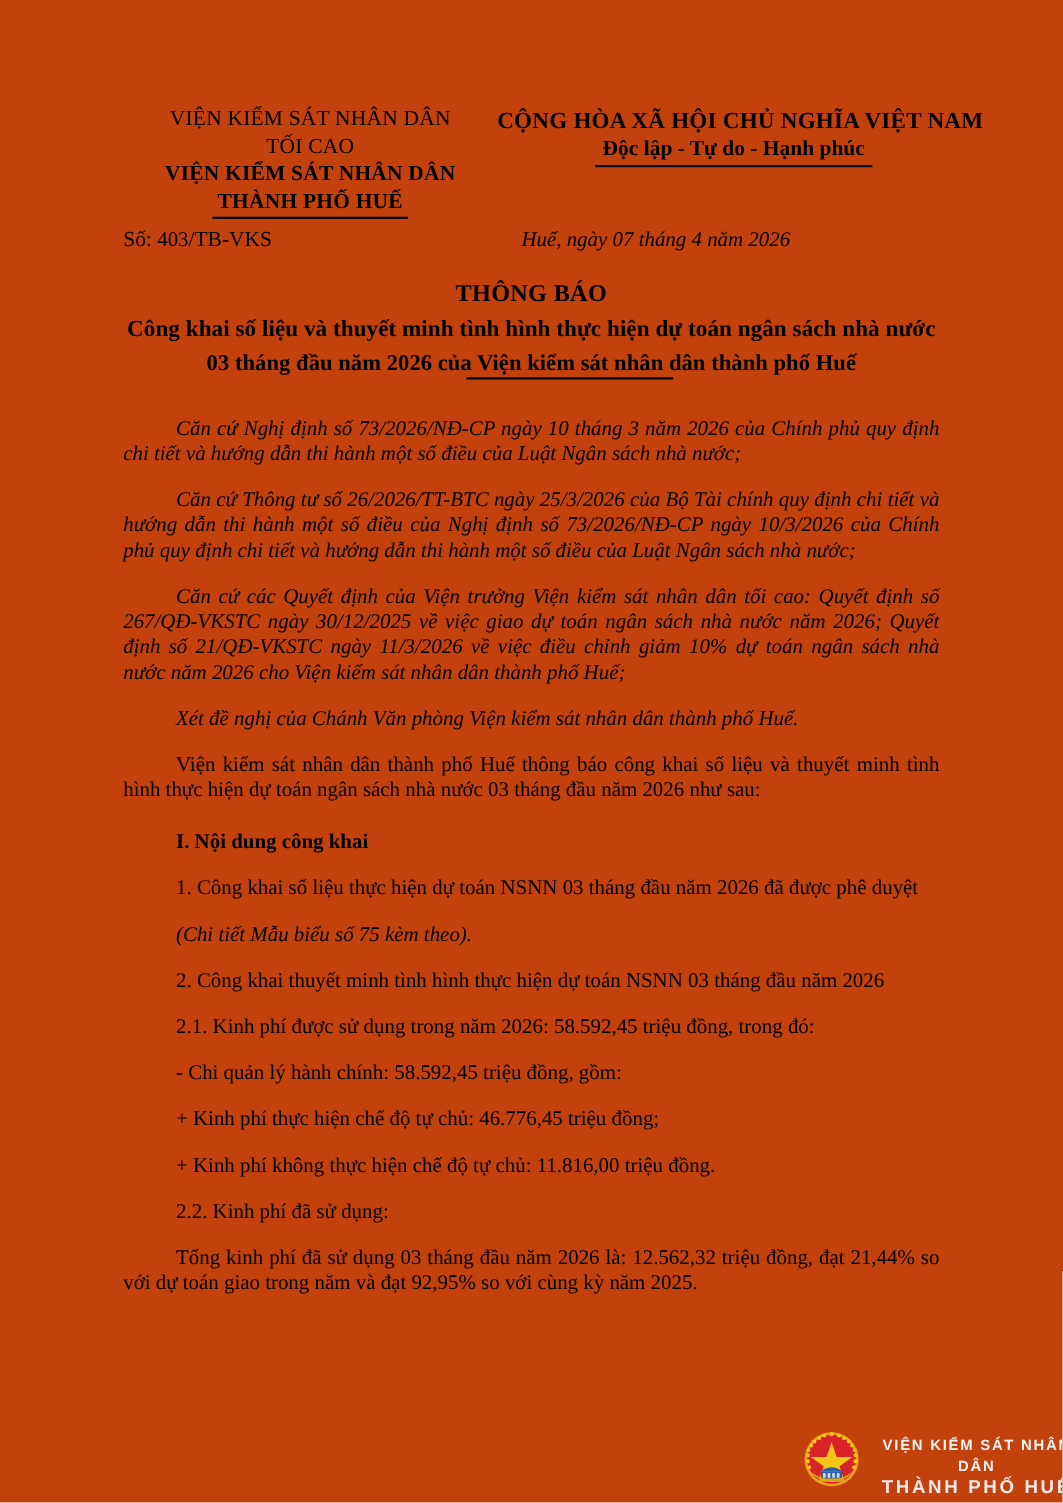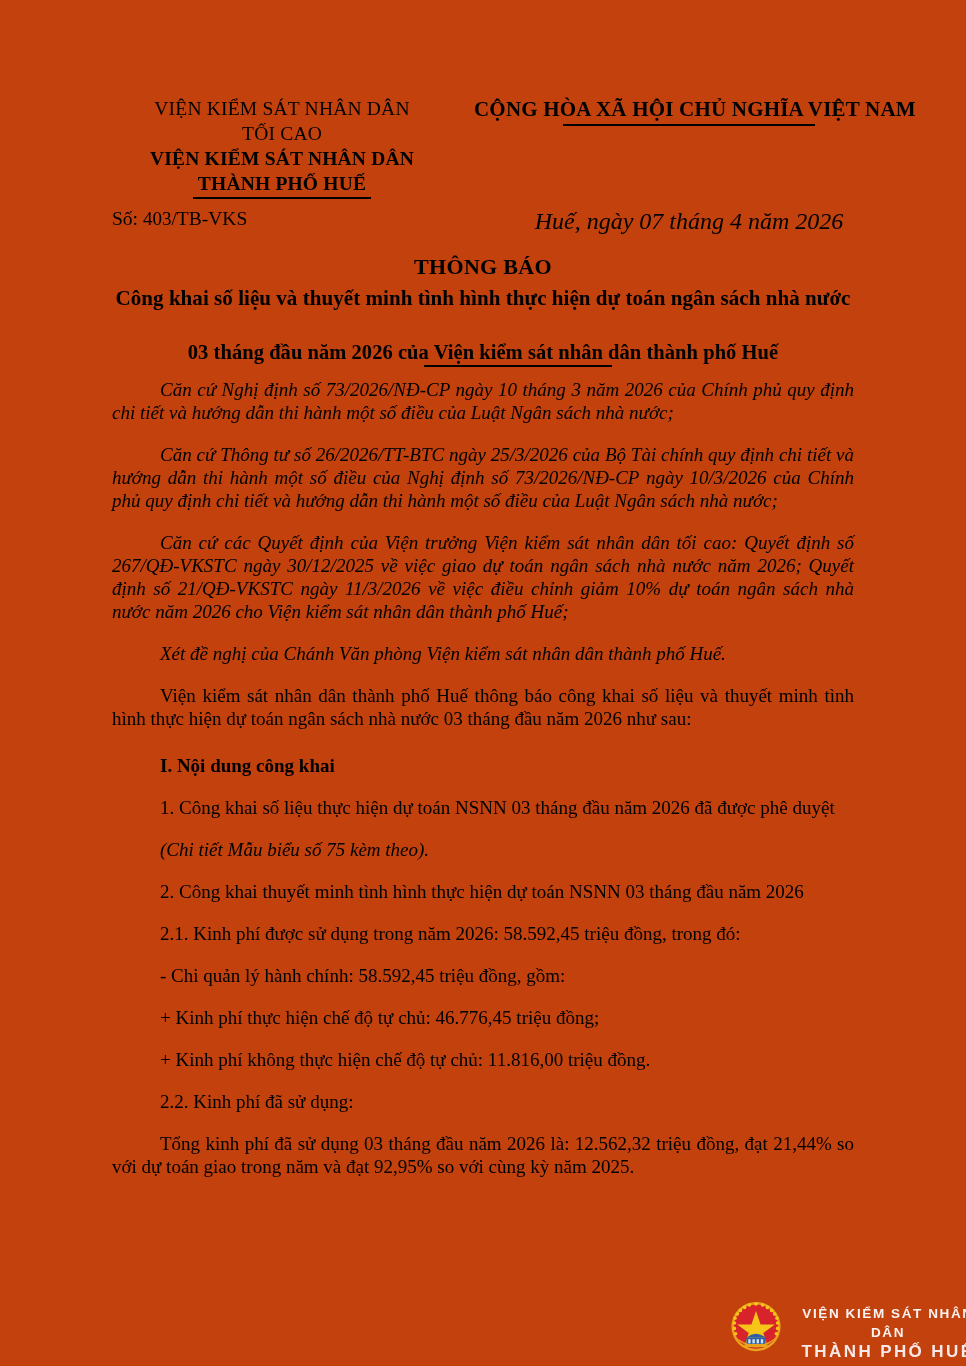--- a/index.html
+++ b/index.html
@@ -41,7 +41,6 @@
 
   .header-right {
     width: 430px;
-    margin-left: 22px;
     text-align: center;
   }
 

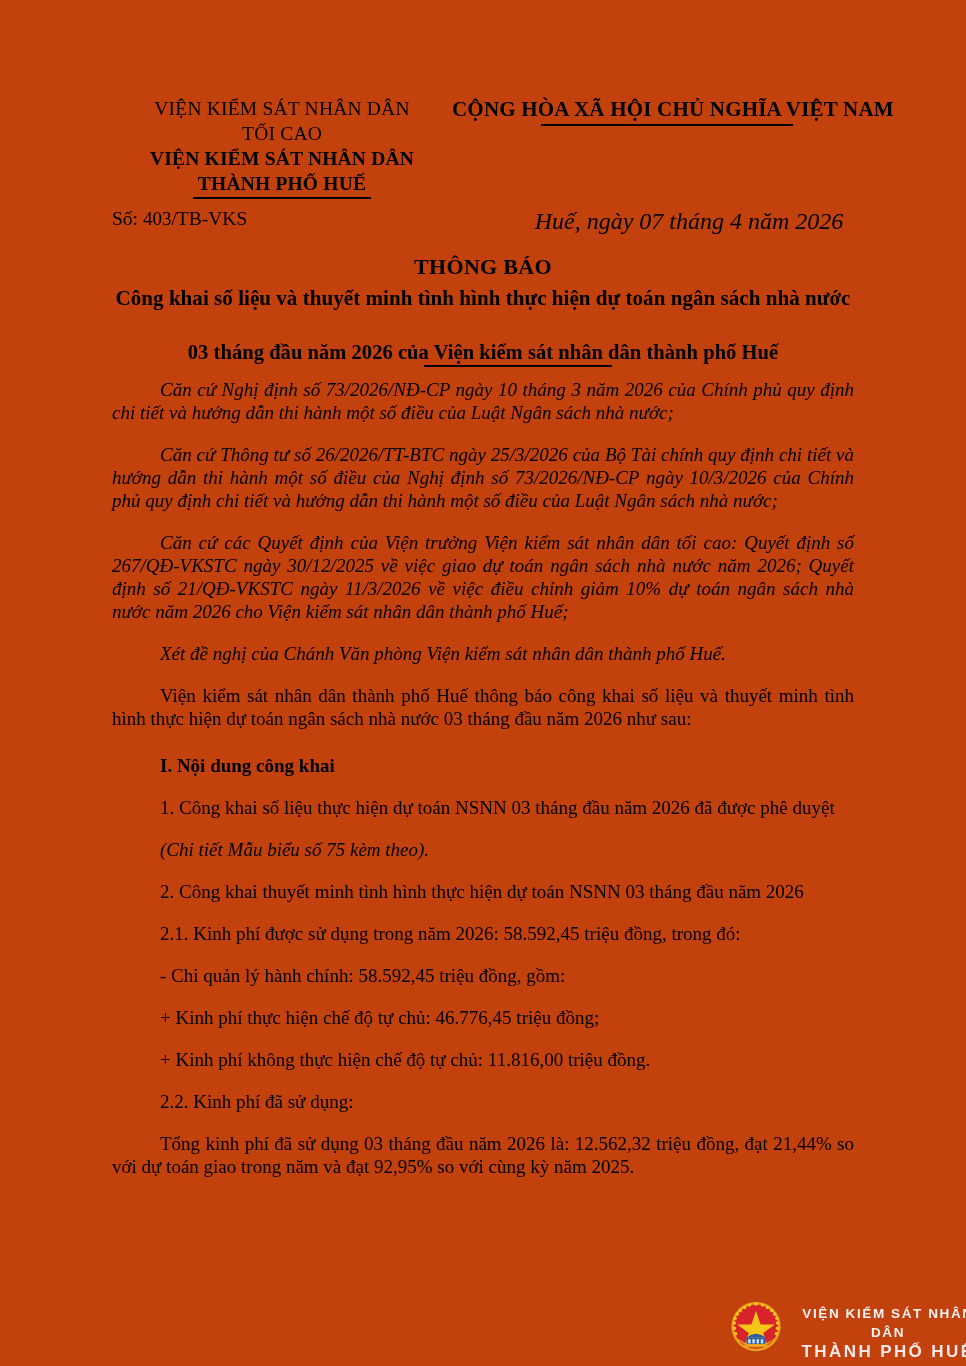--- a/index.html
+++ b/index.html
@@ -251,6 +251,7 @@
 
     <div class="header-right">
       <div class="hr-line1">CỘNG HÒA XÃ HỘI CHỦ NGHĨA VIỆT NAM</div>
+      <div class="hr-line2">Độc lập - Tự do - Hạnh phúc</div>
       <div class="rule-short rule-right"></div>
     </div>
 

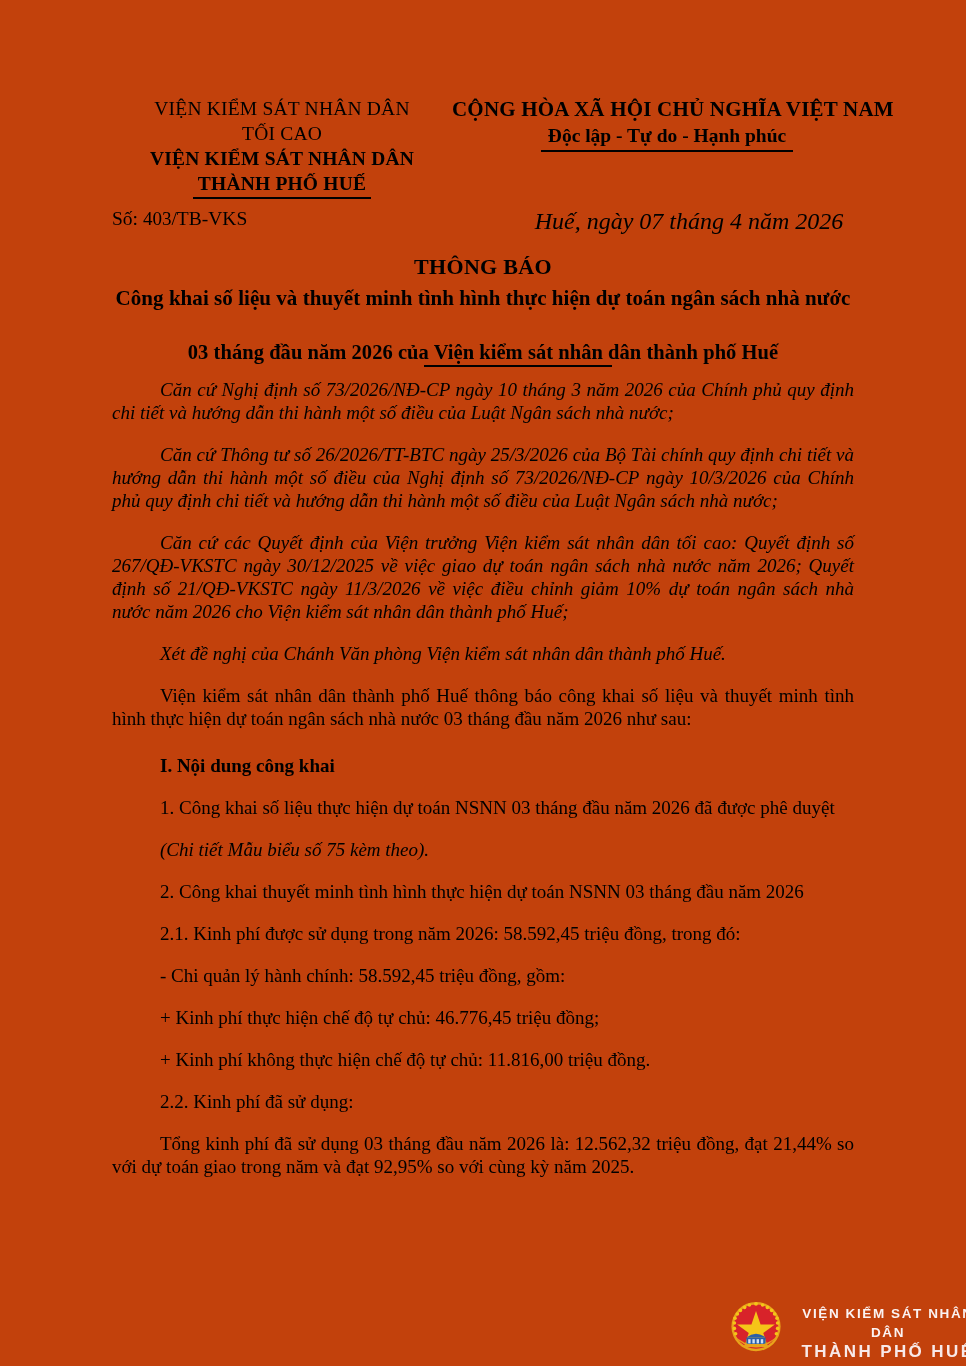--- a/index.html
+++ b/index.html
@@ -109,9 +109,8 @@
   .date-block {
     width: 430px;
     margin-left: 22px;
-    text-align: center;
     font-style: italic;
-    font-size: 24px;
+    font-size: 19px;
     white-space: nowrap;
   }
 

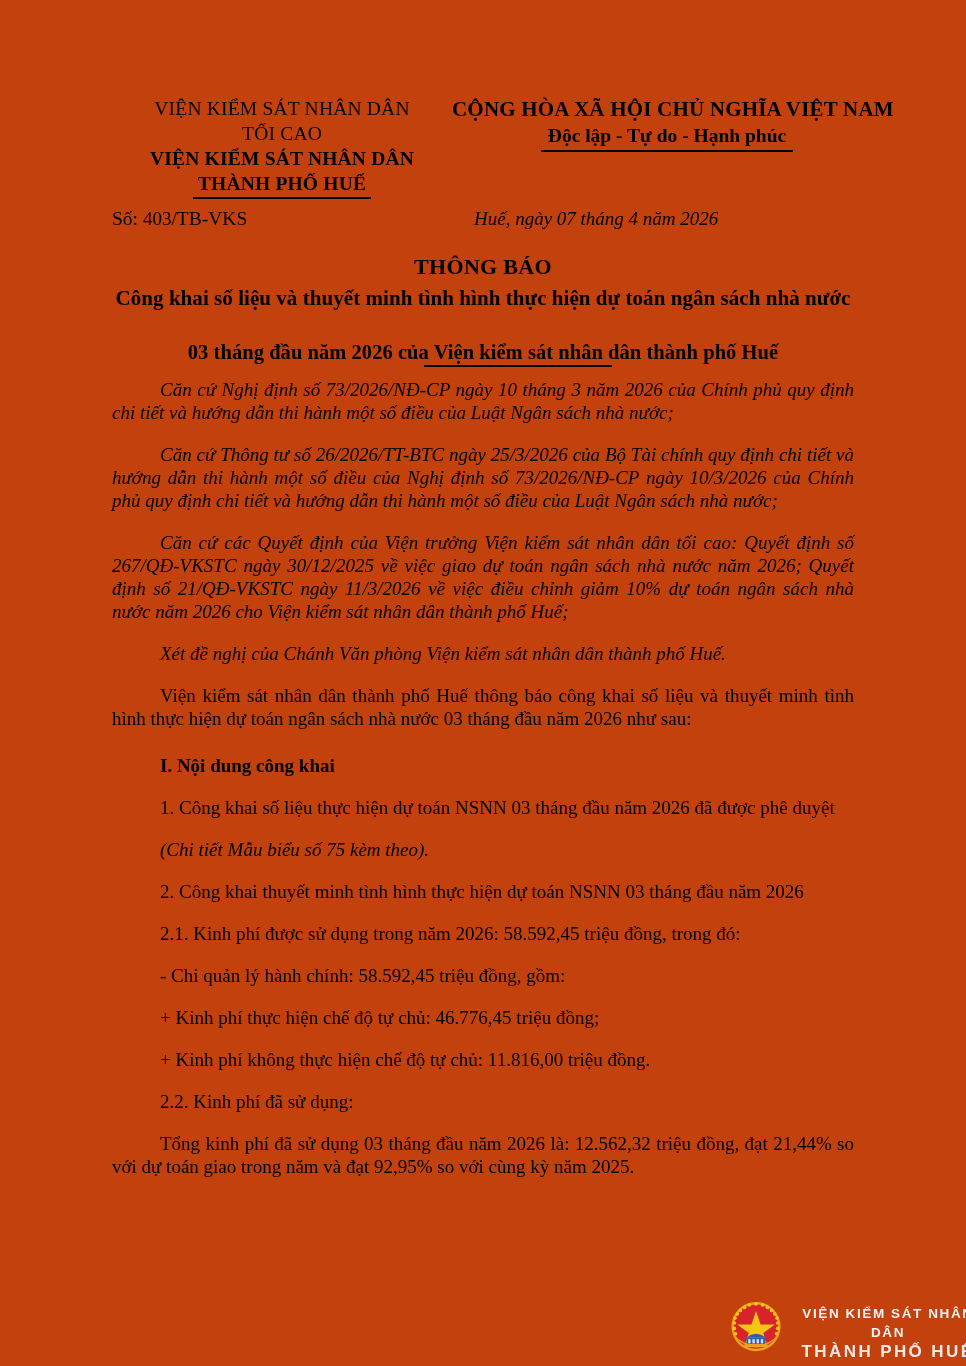--- a/index.html
+++ b/index.html
@@ -145,7 +145,6 @@
     letter-spacing: 0.05px;
     white-space: nowrap;
     position: relative;
-    margin-top: 22px;
   }
 
   .title-underline {

